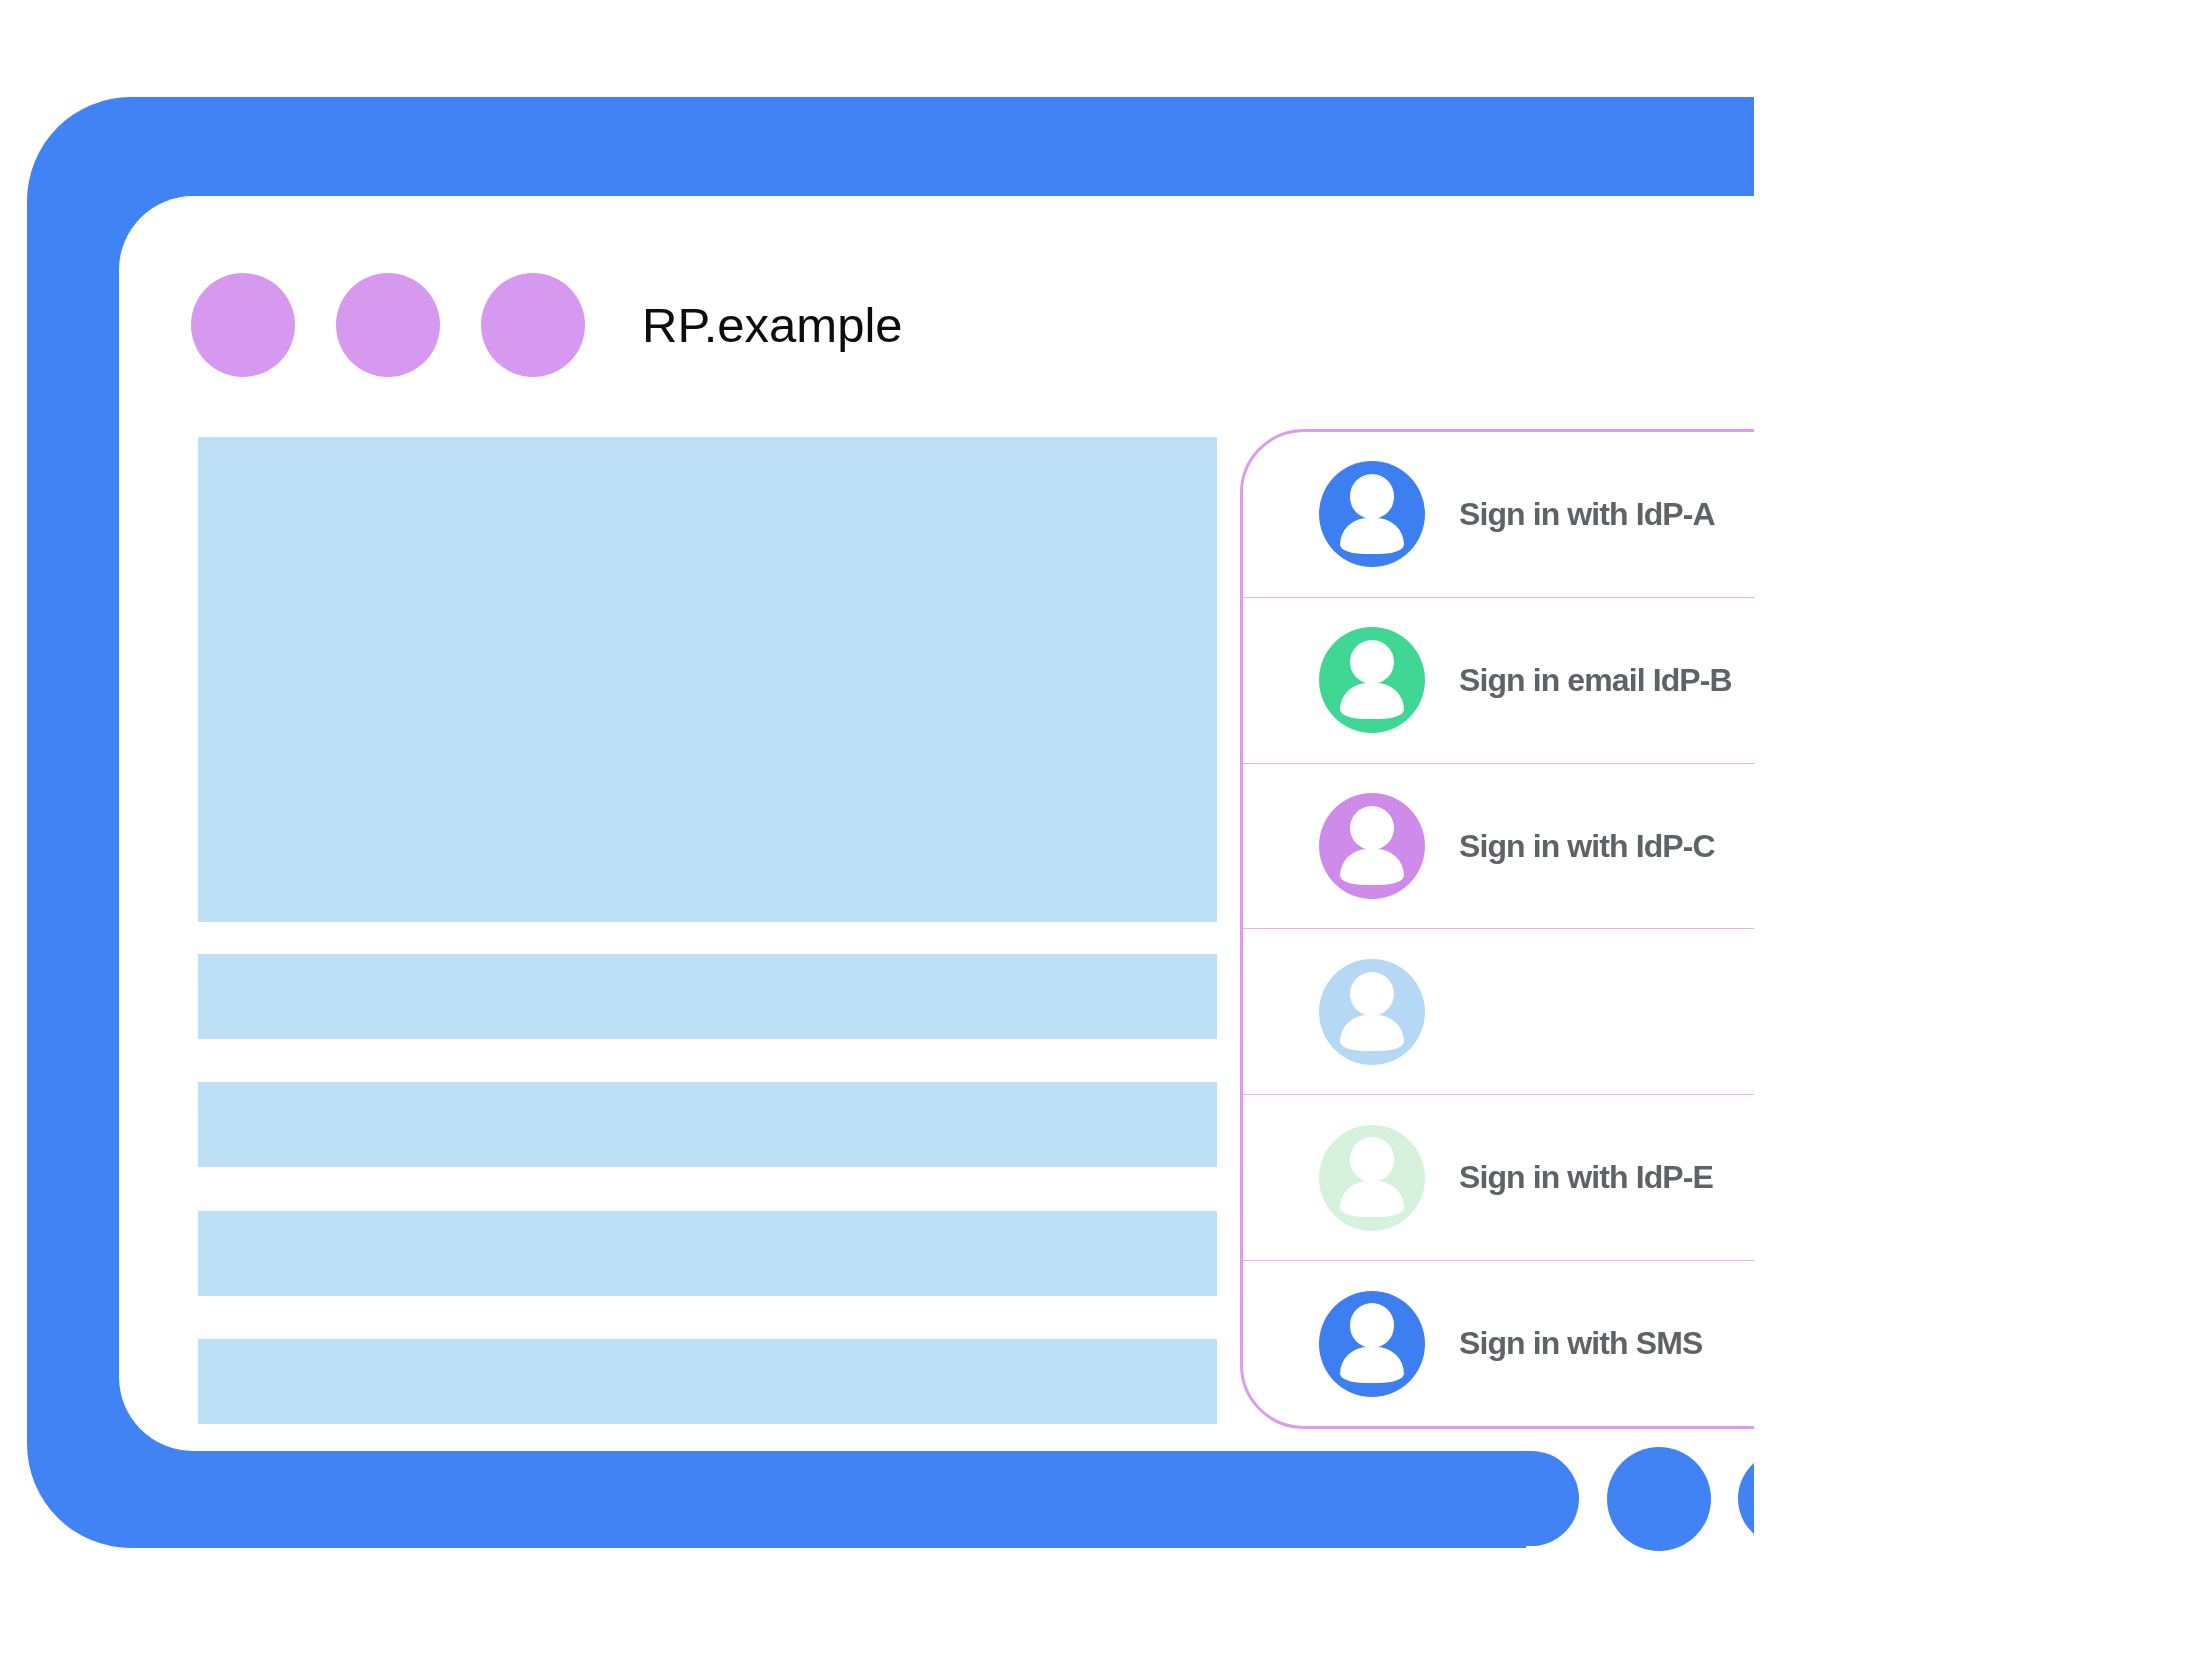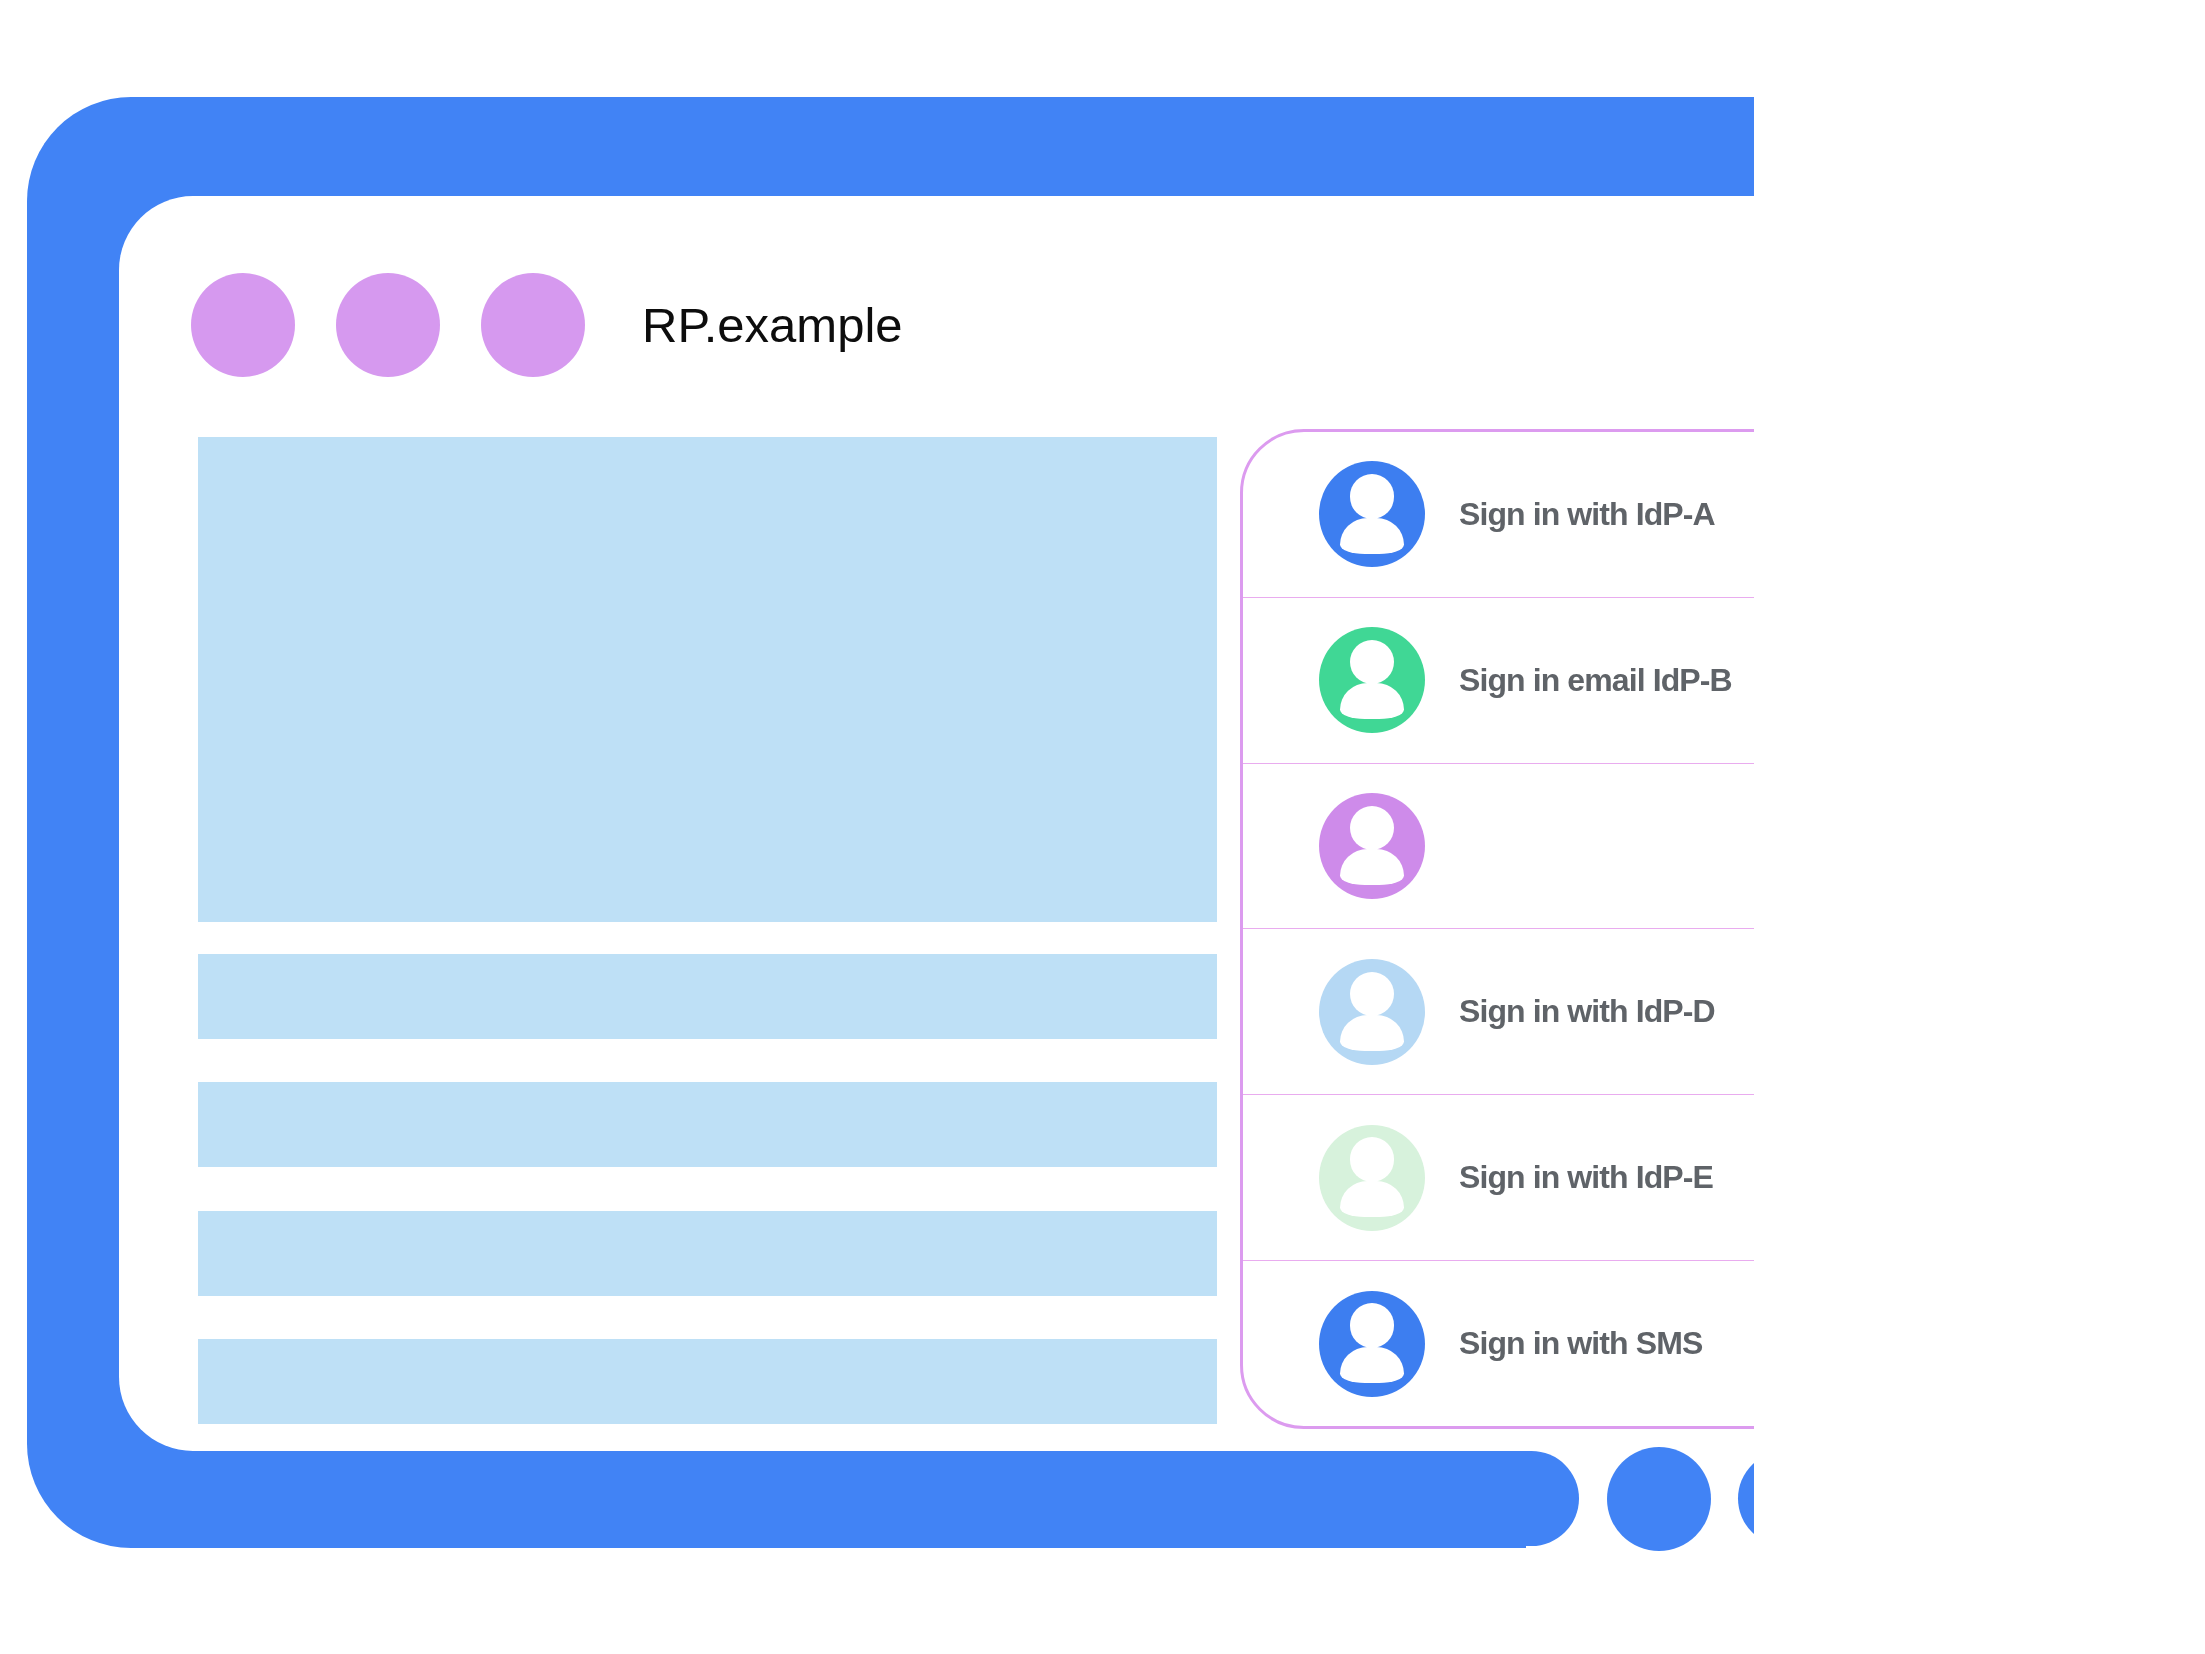--- a/index.html
+++ b/index.html
@@ -92,6 +92,7 @@
           <span class="head"></span>
           <span class="shoulders"></span>
         </span>
+        <span class="signin-label">Sign in with IdP-C</span>
       </div>
 
       <div class="signin-option">

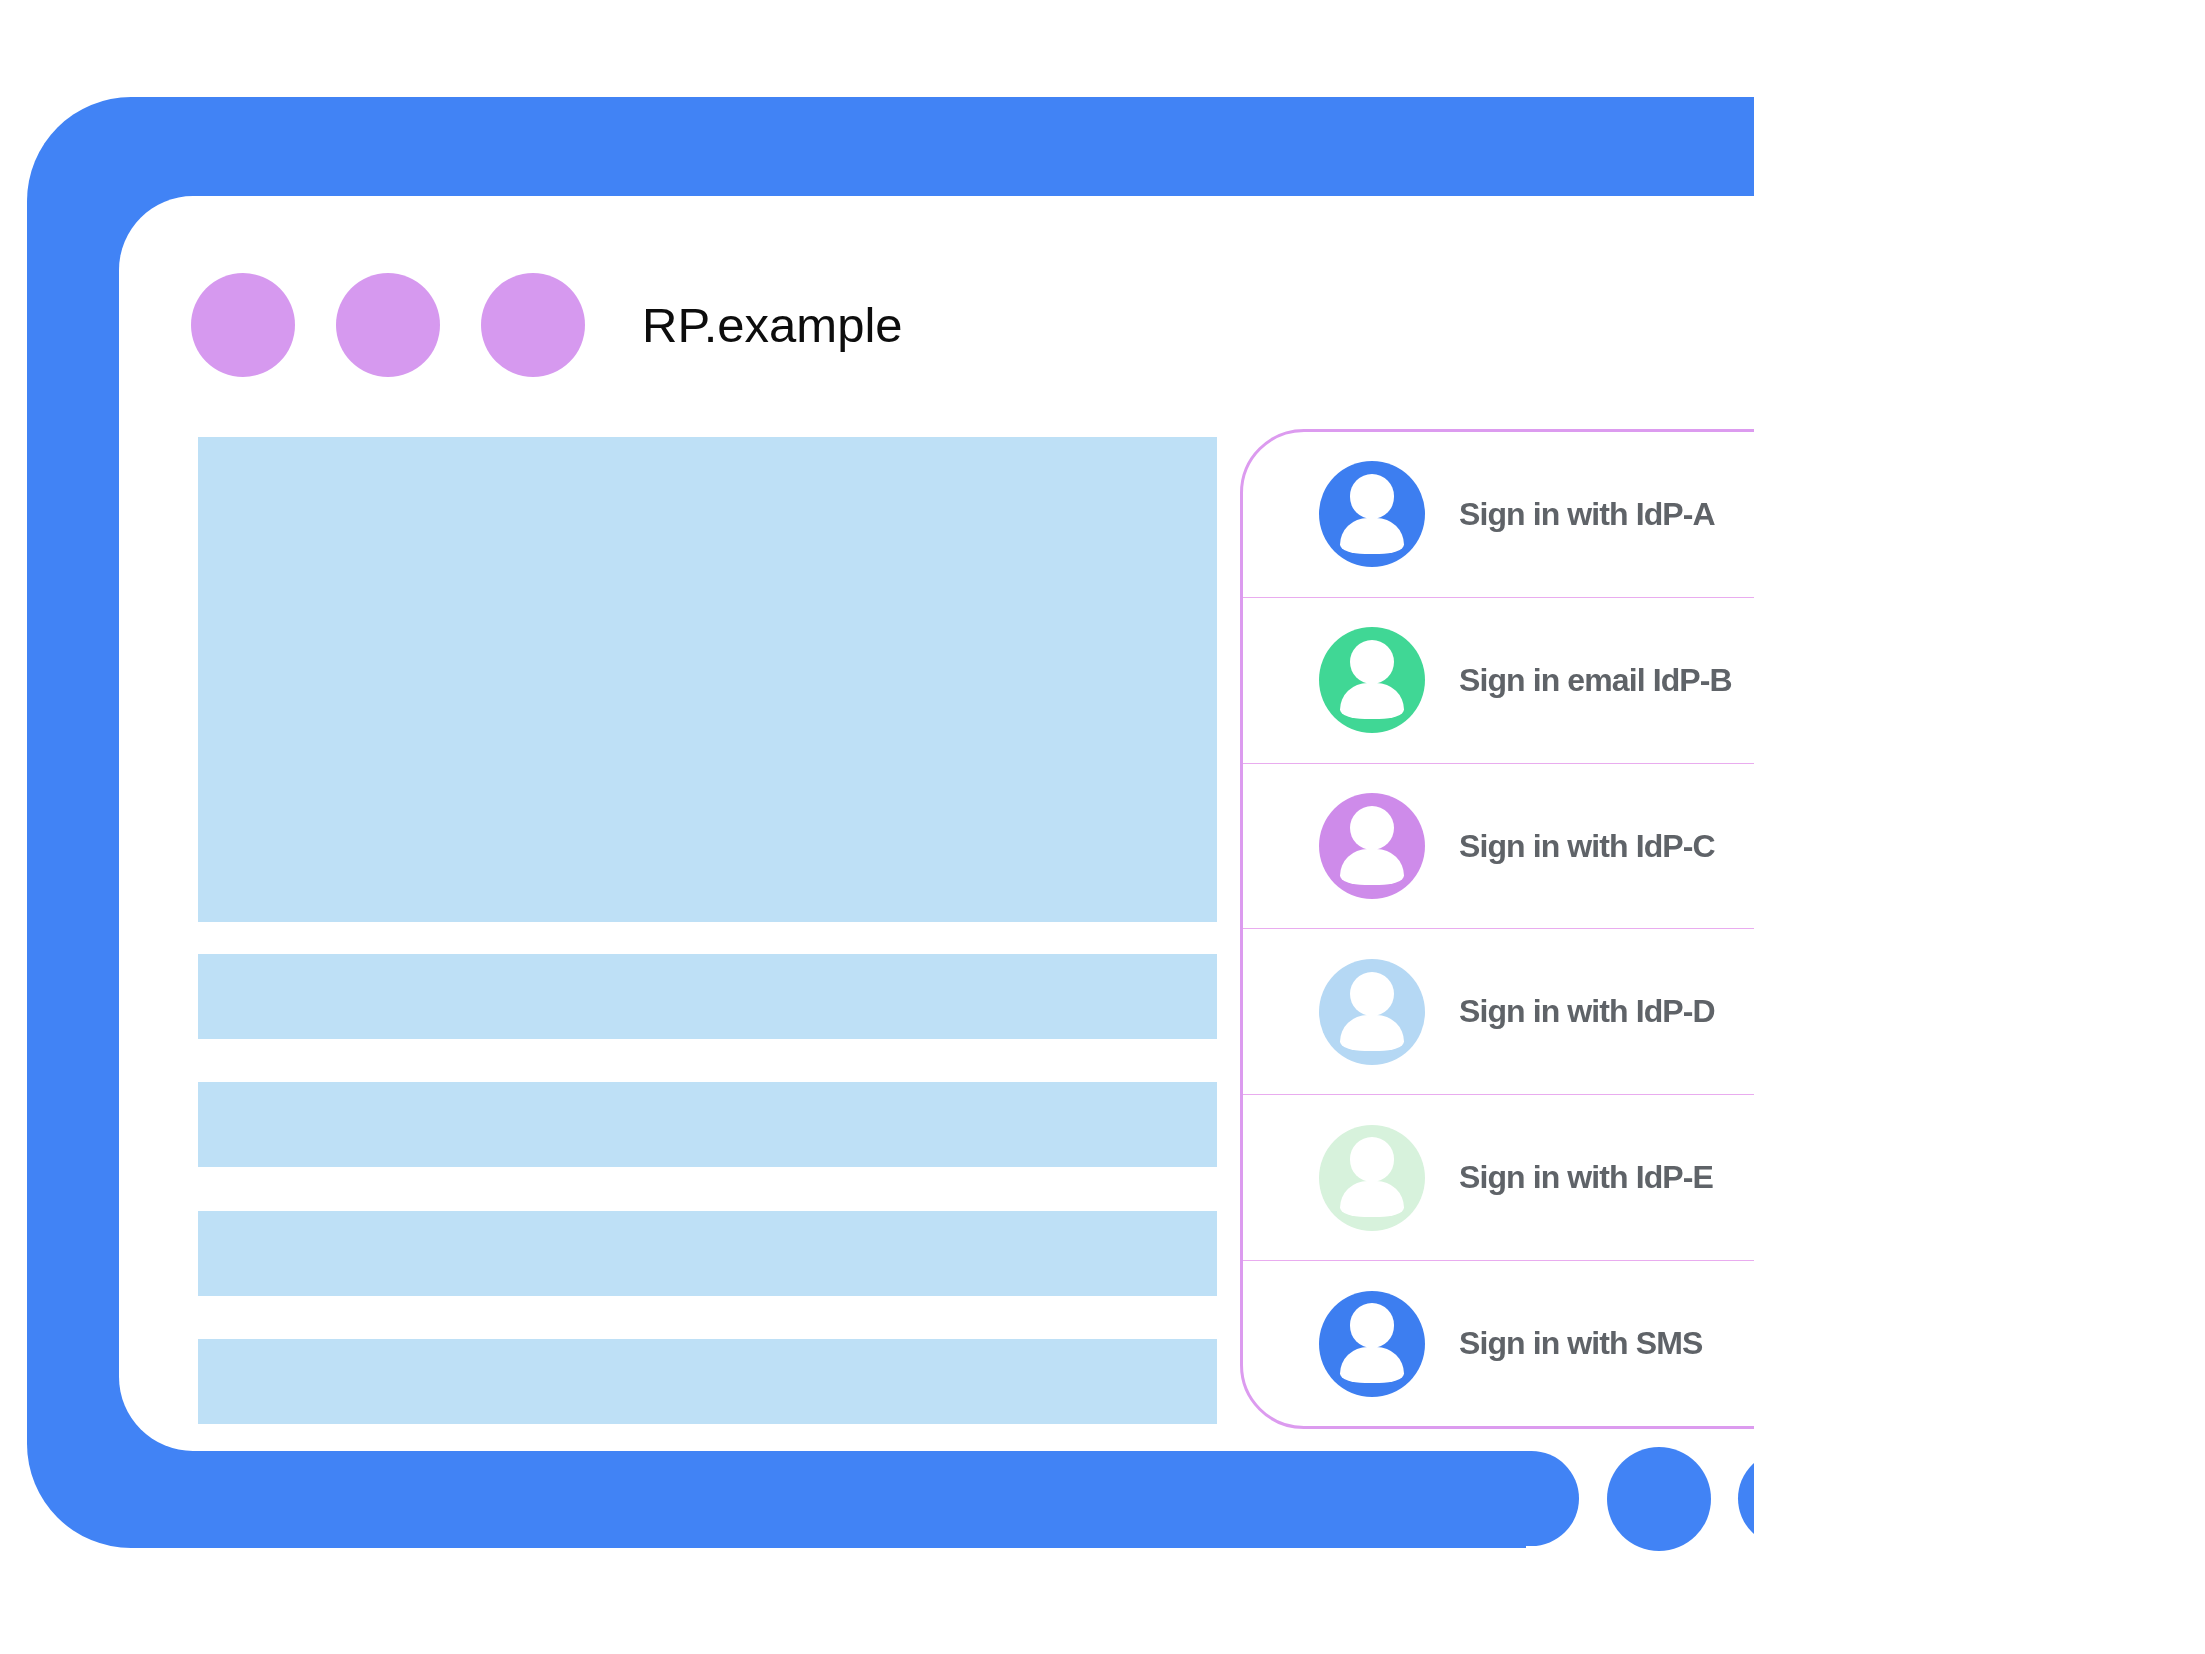--- a/index.html
+++ b/index.html
@@ -100,7 +100,6 @@
           <span class="head"></span>
           <span class="shoulders"></span>
         </span>
-        <span class="signin-label">Sign in with IdP-D</span>
       </div>
 
       <div class="signin-option">

